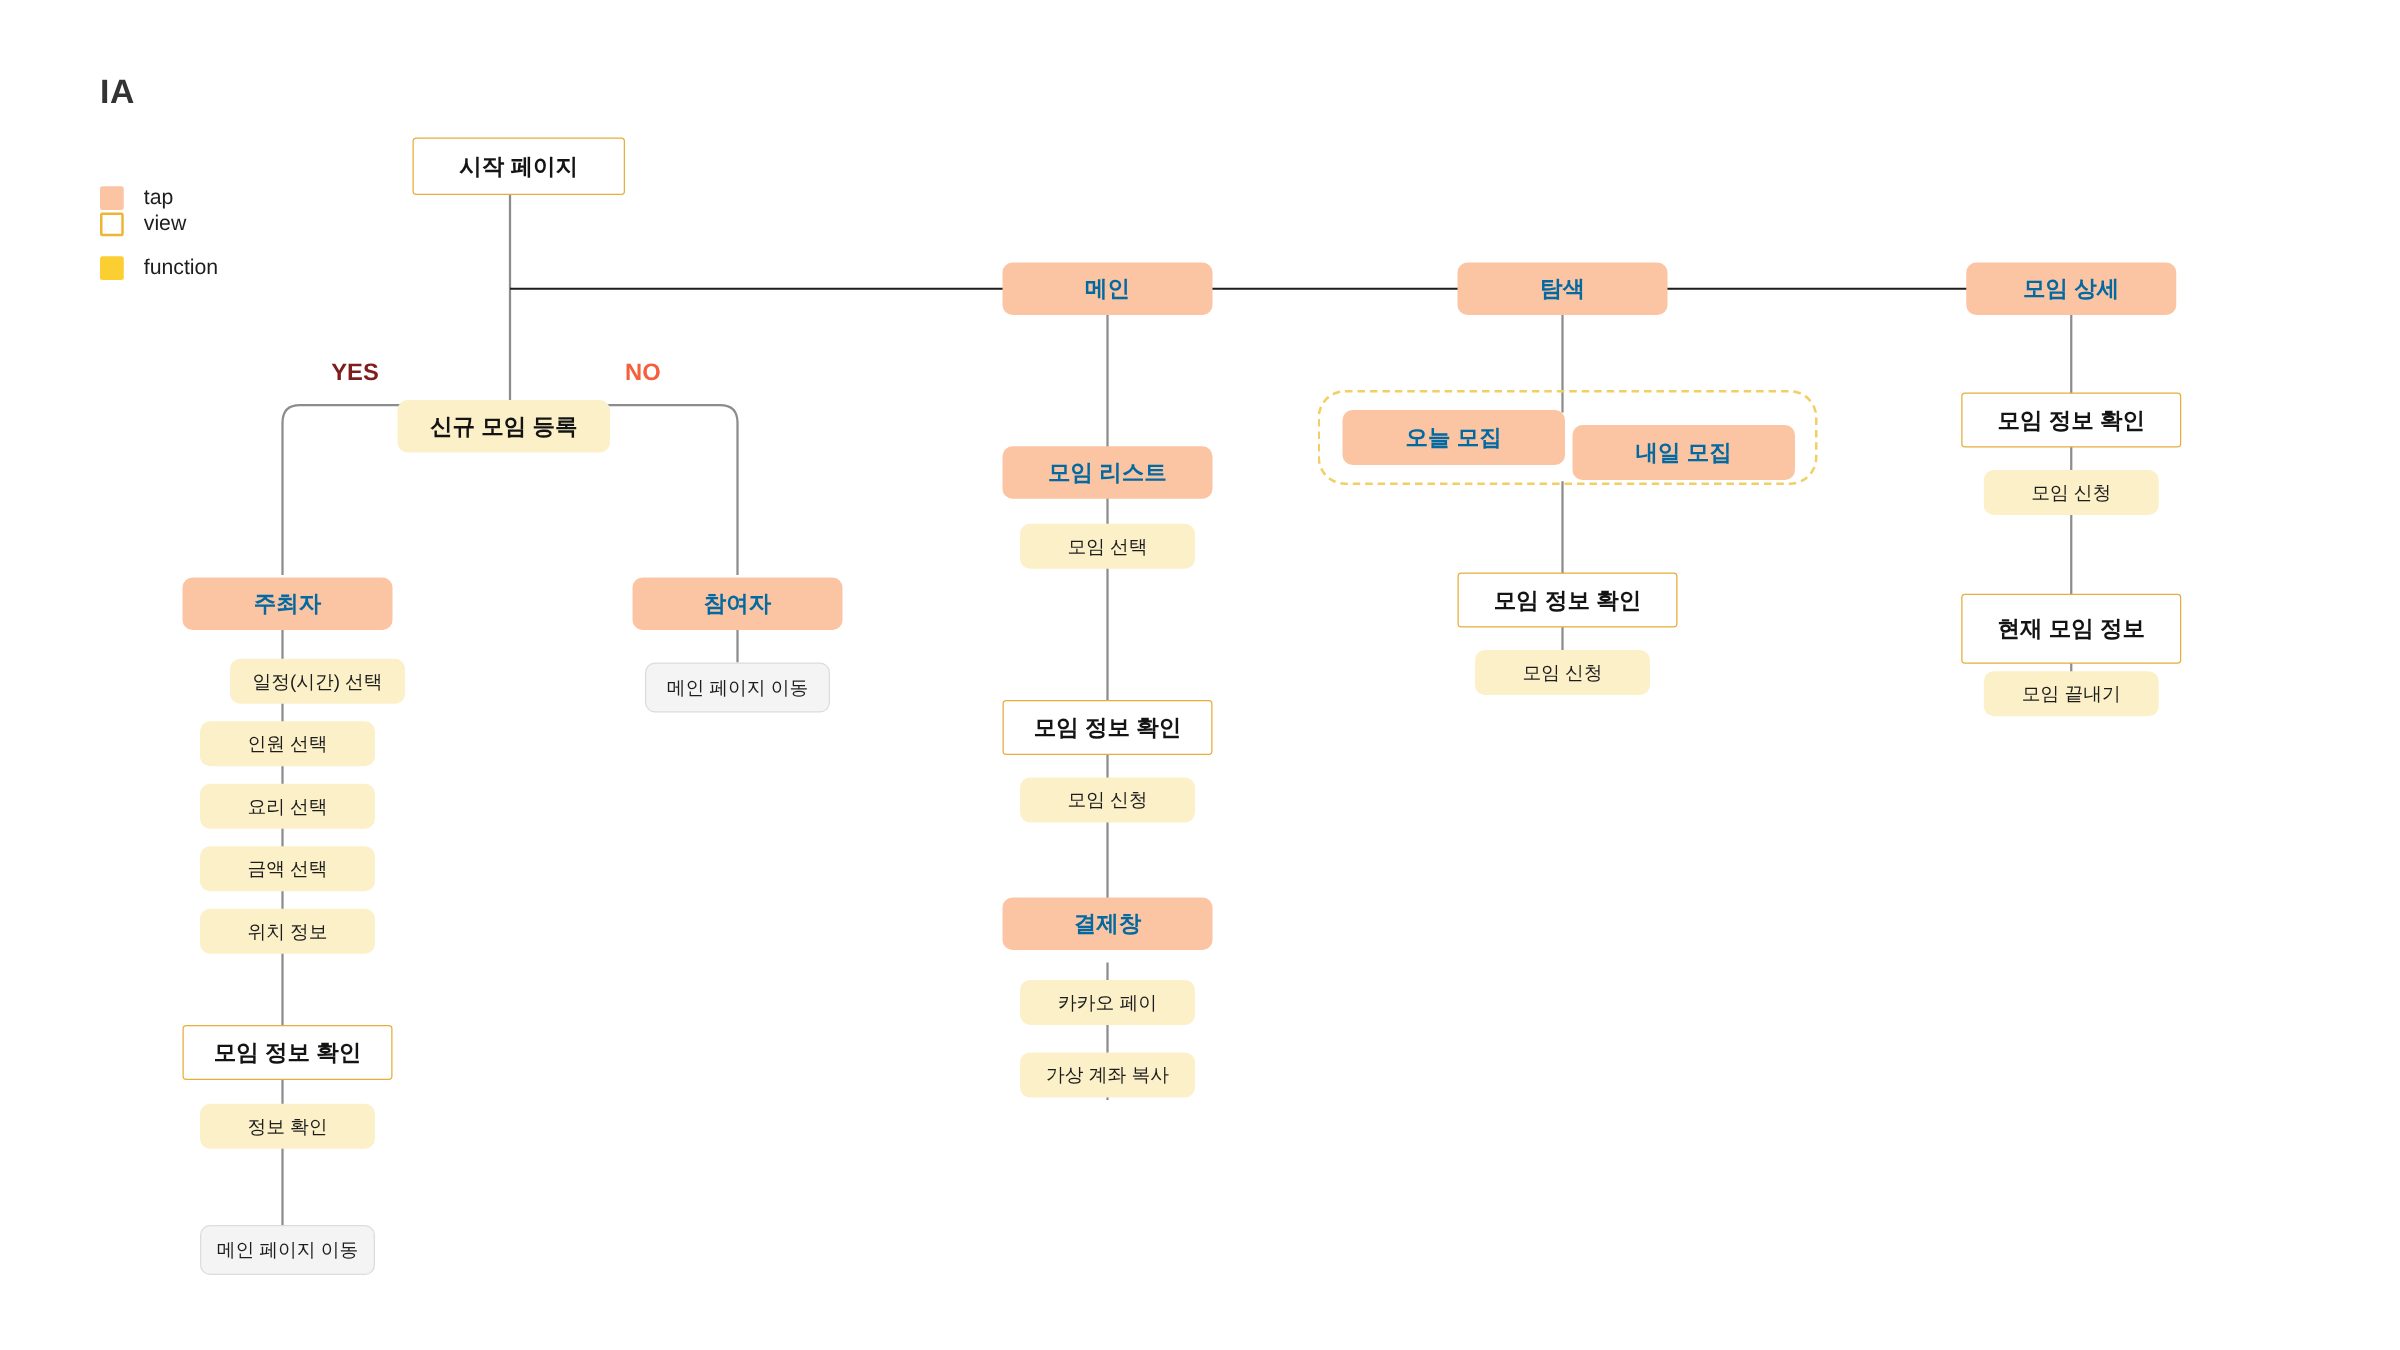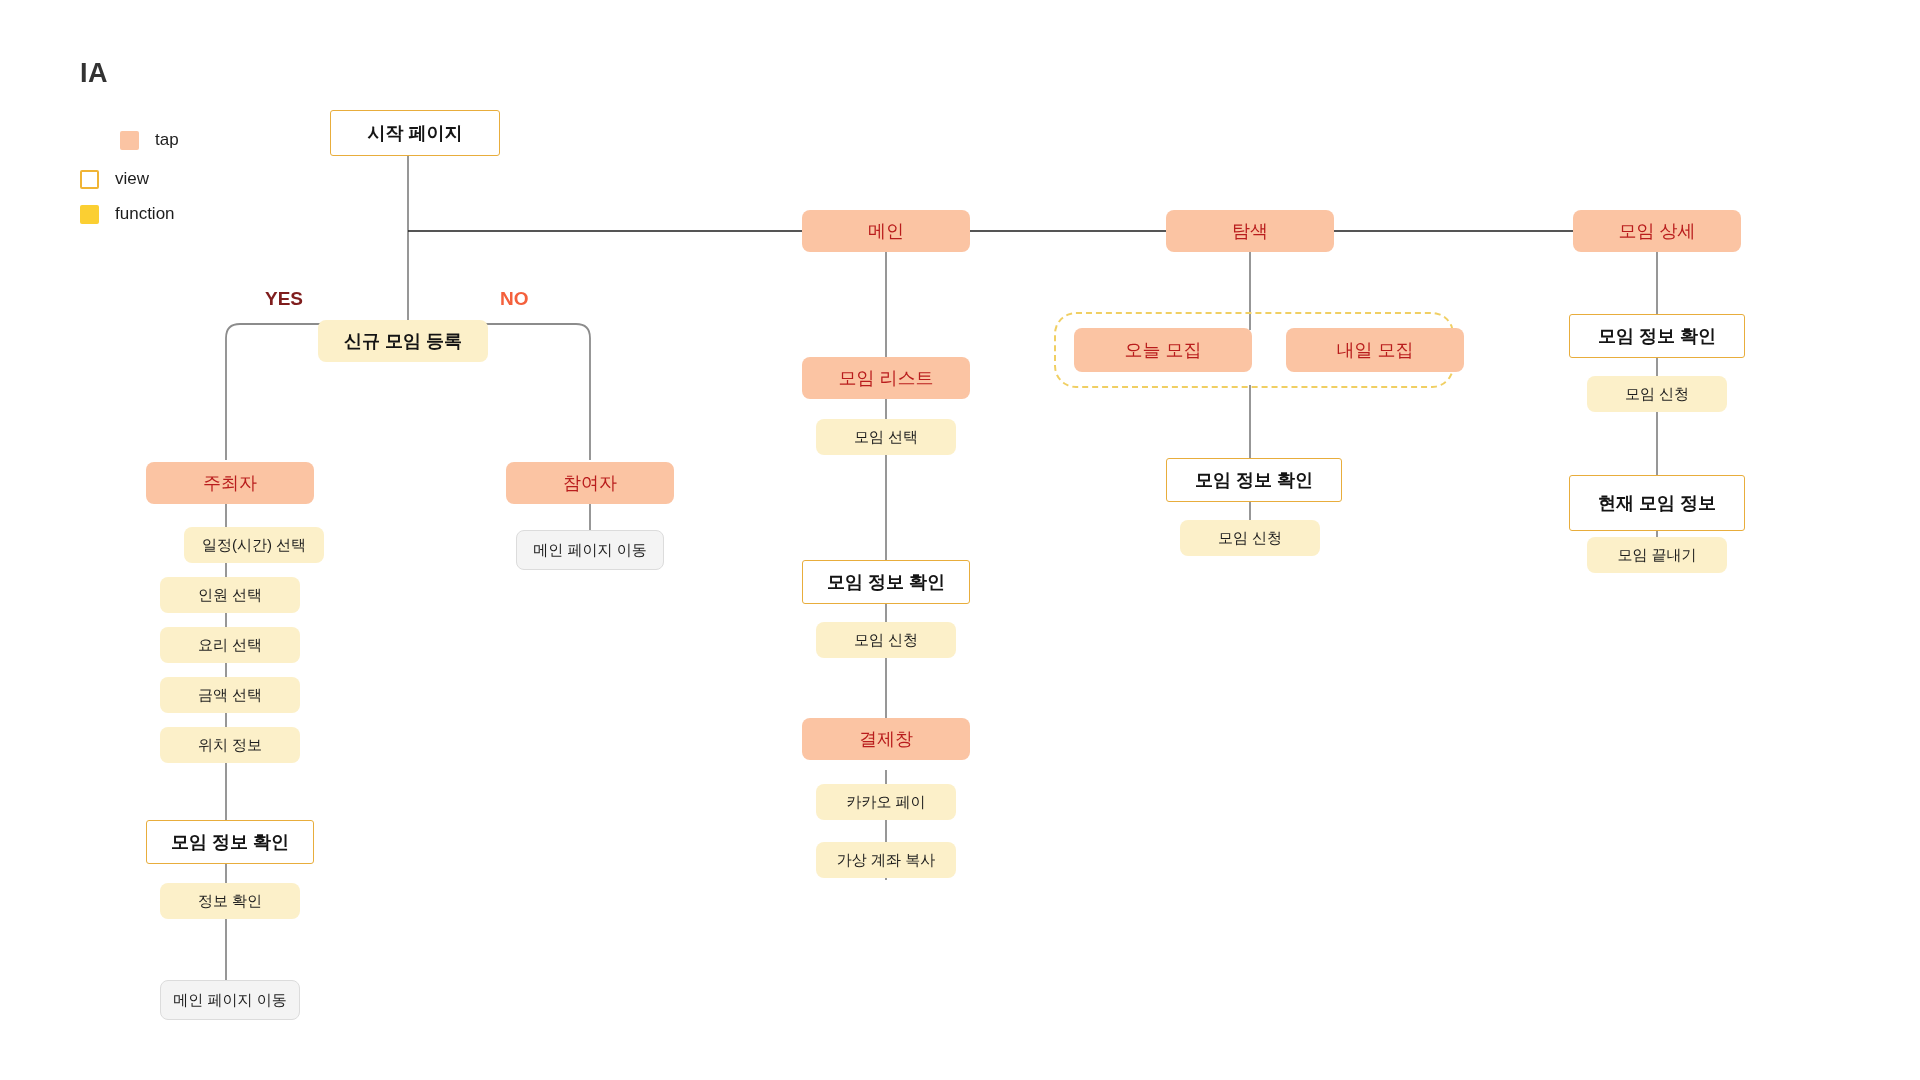--- a/index.html
+++ b/index.html
@@ -35,7 +35,7 @@
     font-size: 17px;
     color: #1d1d1d;
   }
-  #legend-0 { top: 130px; margin-left: 40px; }
+  #legend-0 { top: 148px; }
   #legend-1 { top: 169px; }
   #legend-2 { top: 204px; }
   .legend-swatch {

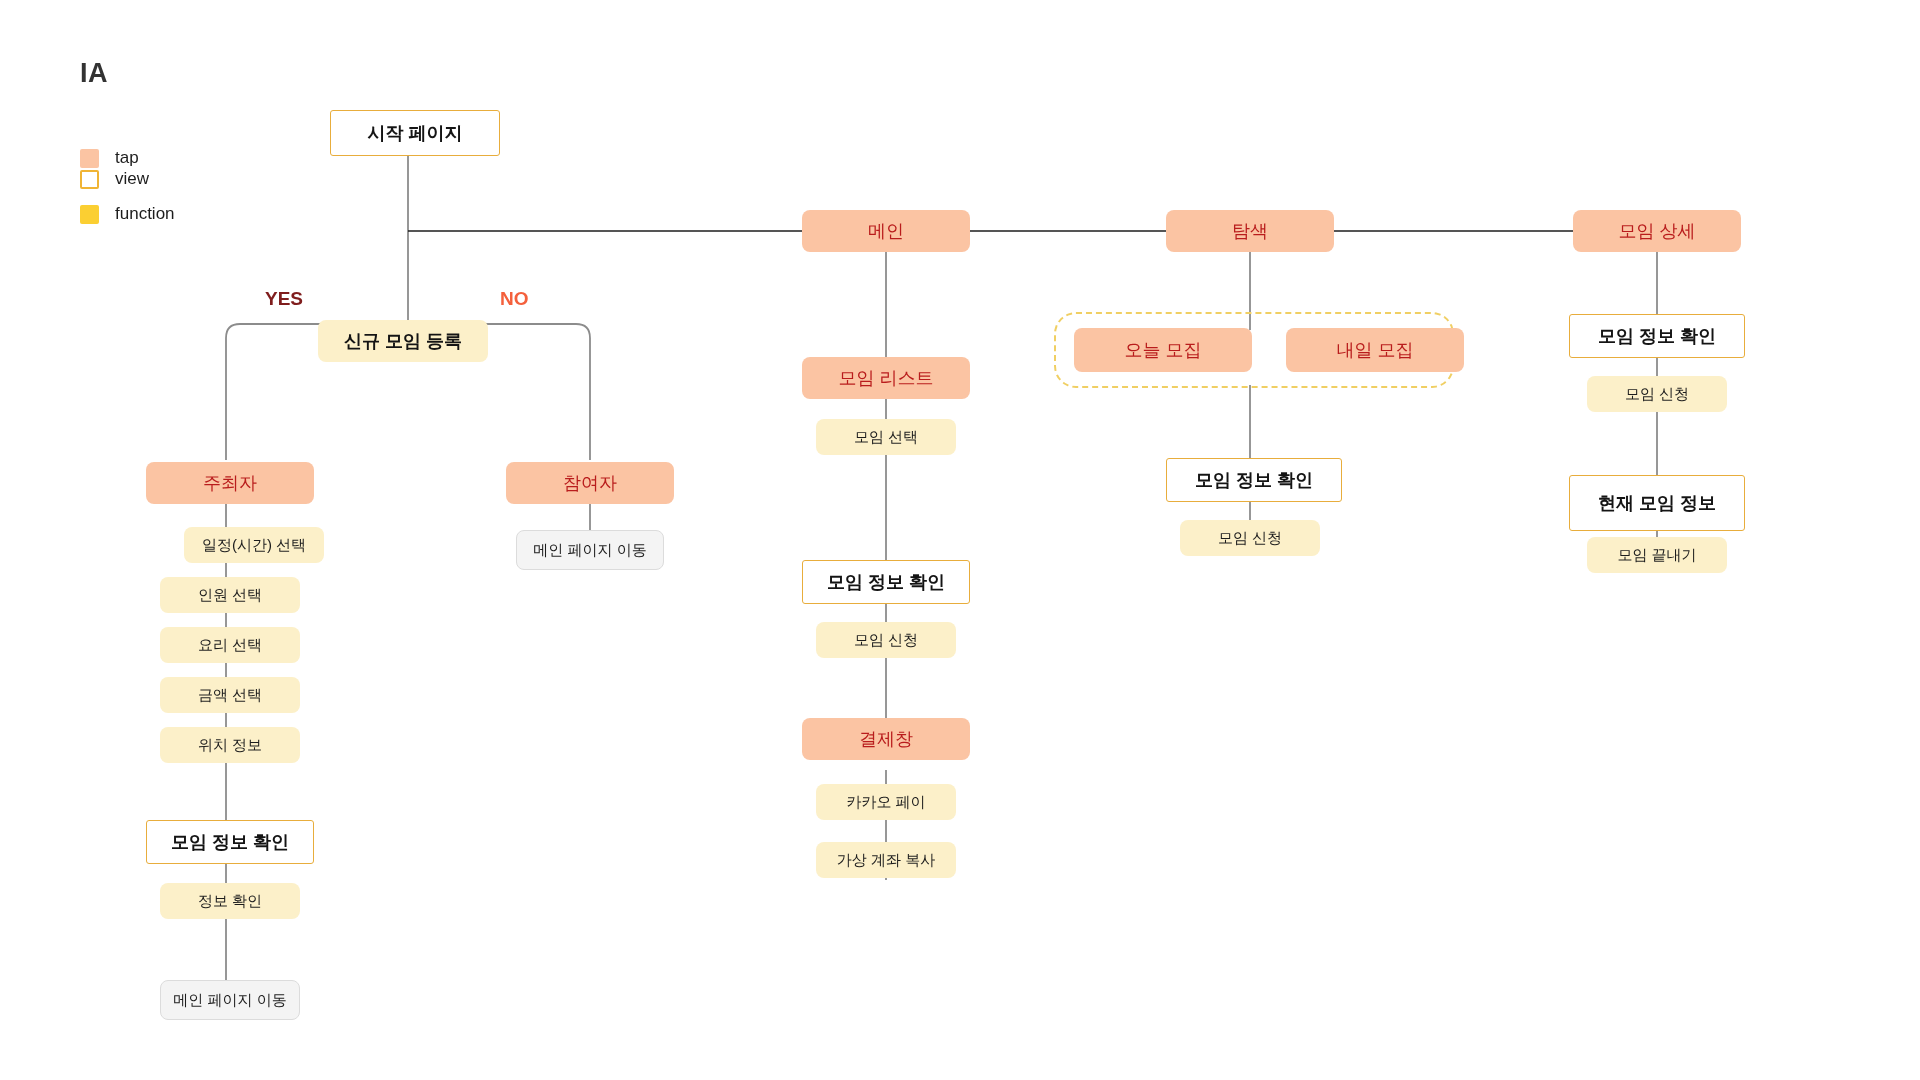--- a/index.html
+++ b/index.html
@@ -70,8 +70,8 @@
     background: #fbc4a3;
     border-radius: 8px;
     font-size: 18px;
-    font-weight: normal;
-    color: #b91c1c;
+    font-weight: bold;
+    color: #0369a1;
   }
   
   .n-view {

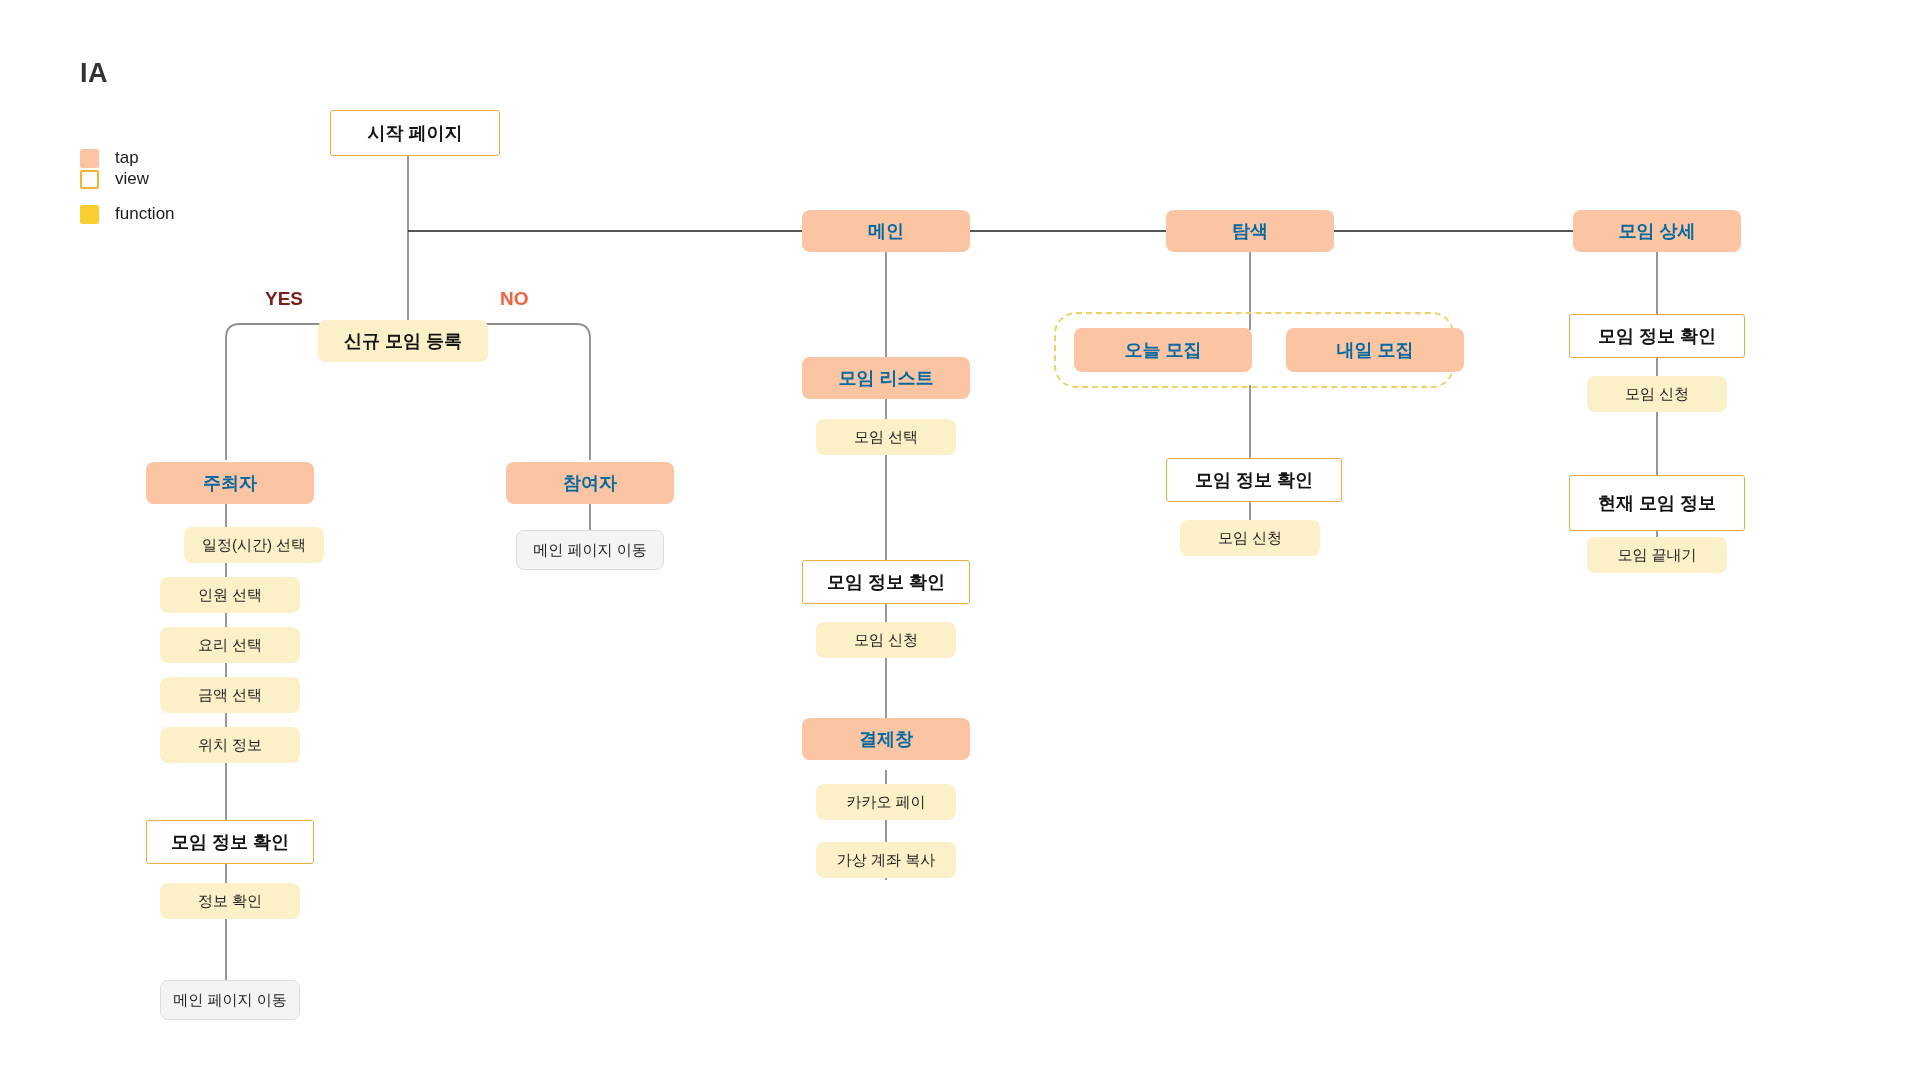--- a/index.html
+++ b/index.html
@@ -206,7 +206,7 @@
 
   <div class="group-dashed" style="left:1054px; top:312px; width:400px; height:76px;"></div>
   <div class="node n-tap" style="left:1074px; top:328px; width:178px; height:44px;">오늘 모집</div>
-  <div class="node n-tap" style="left:1258px; top:328px; width:178px; height:44px;margin-left:28px;">내일 모집</div>
+  <div class="node n-tap" style="left:1258px; top:340px; width:178px; height:44px;">내일 모집</div>
 
   <div class="node n-view" style="left:1166px; top:458px; width:176px; height:44px;">모임 정보 확인</div>
   <div class="node n-func" style="left:1180px; top:520px; width:140px; height:36px;">모임 신청</div>

